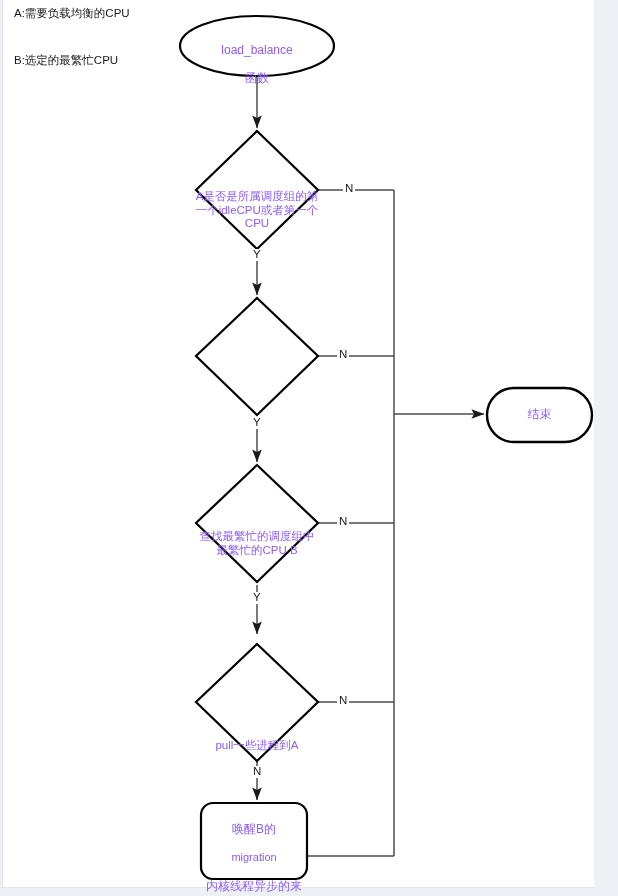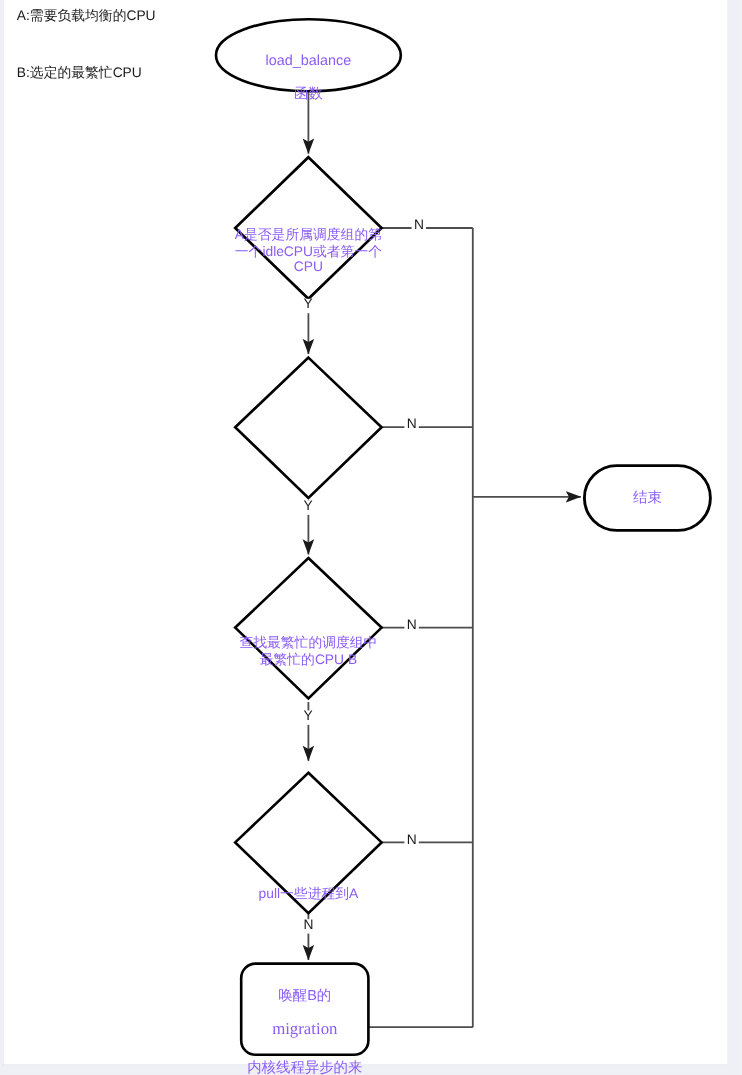--- a/index.html
+++ b/index.html
@@ -14,7 +14,6 @@
     height: 896px;
     overflow: hidden;
     background: #eef0f6;
-    padding-left: 12px;
   }
   #sheet {
     position: absolute;

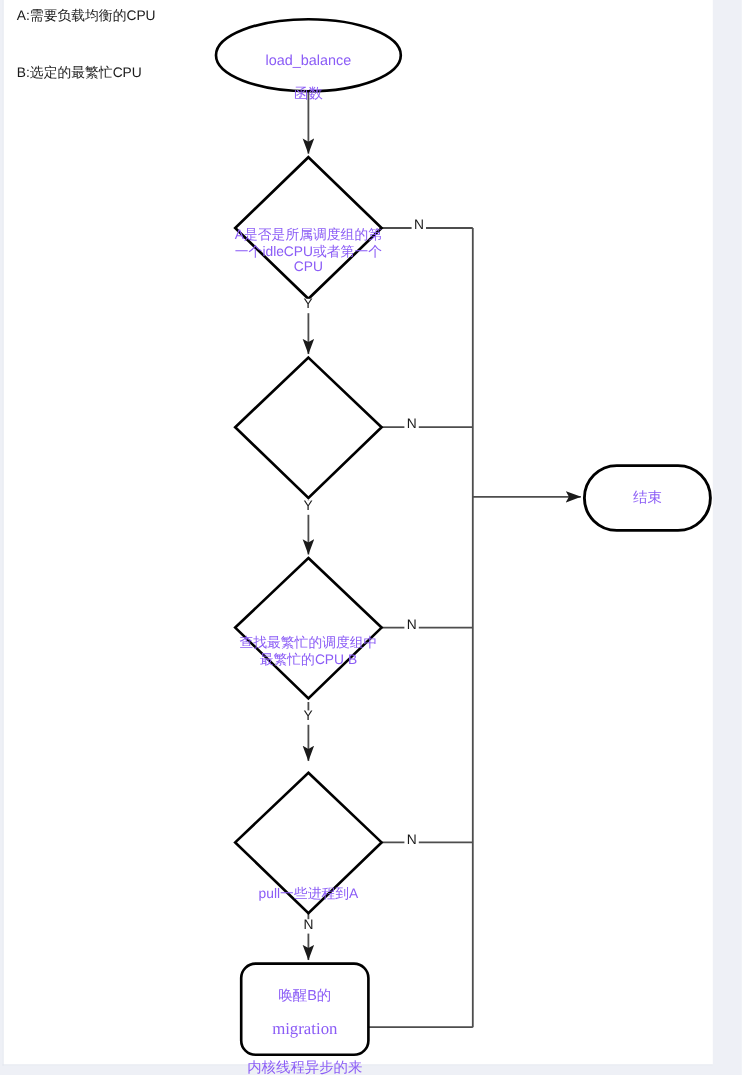--- a/index.html
+++ b/index.html
@@ -64,8 +64,8 @@
     line-height: 1.2;
   }
   .mono-line {
-    font-family: Liberation Serif, serif;
-    font-size: 14px;
+    font-family: Liberation Sans, sans-serif;
+    font-size: 11px;
   }
   .edge-label {
     position: absolute;

